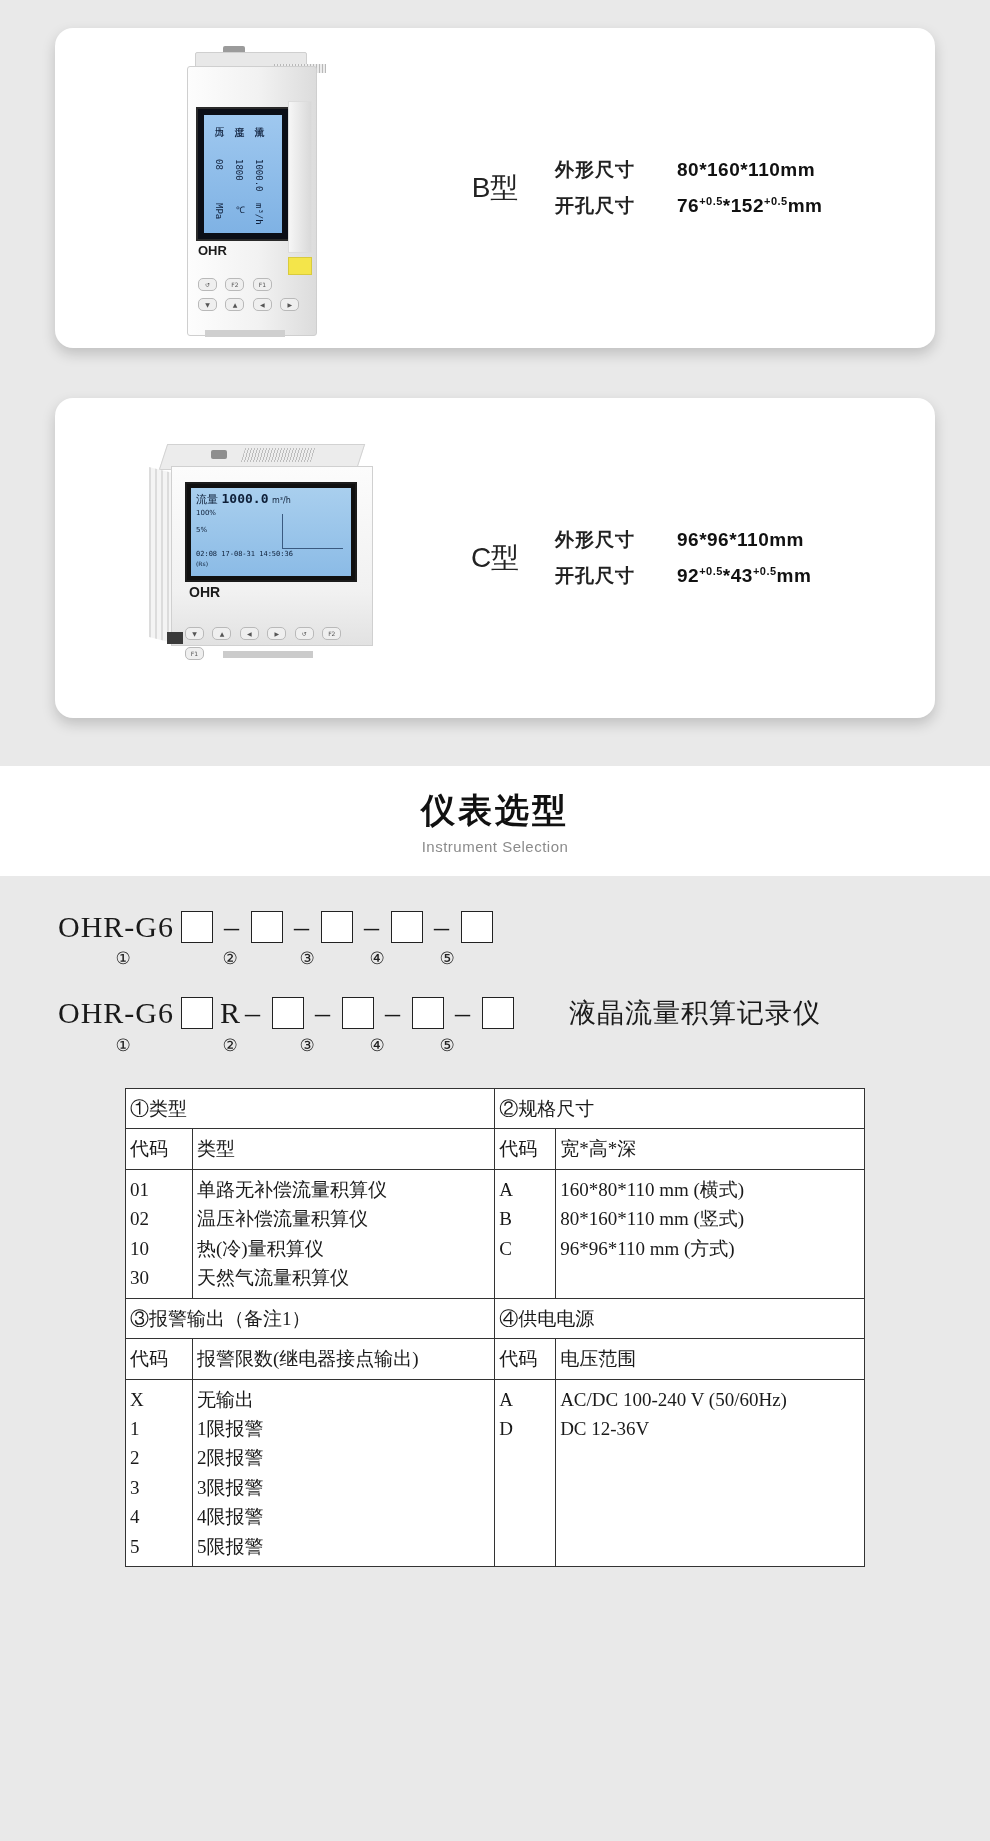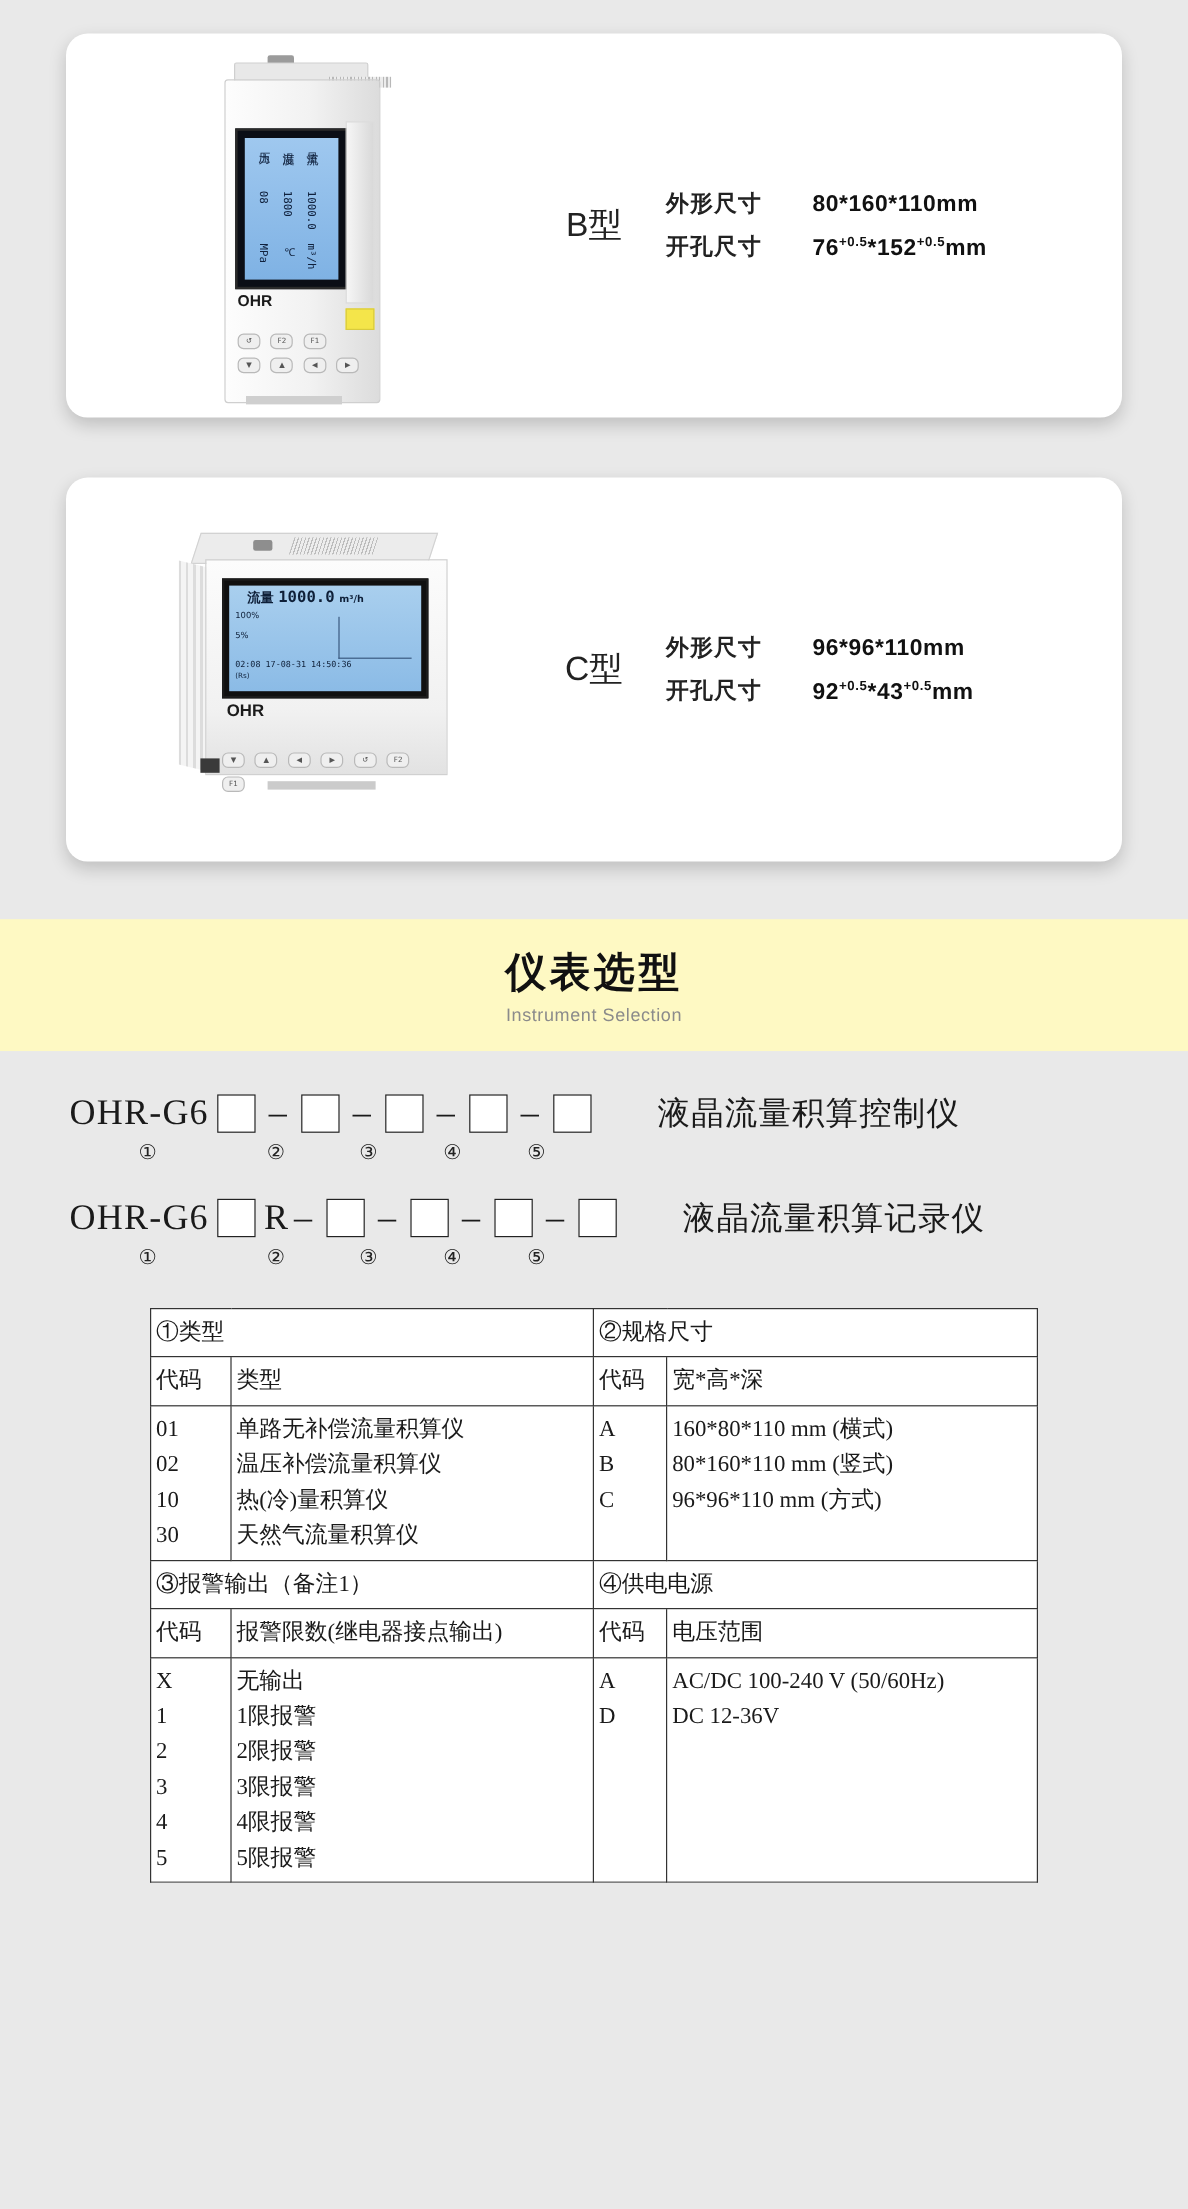--- a/index.html
+++ b/index.html
@@ -241,9 +241,8 @@
     color: #0e1f38;
   }
   .c-lcd .l1 {
-    position: absolute; left: 15px; top: 3px;
+    position: absolute; left: 5px; top: 3px;
     font-size: 11px;
-    font-weight: bold;
   }
   .c-lcd .l1 b { font-size: 13px; font-family: "DejaVu Sans Mono", monospace; }
   .c-lcd .l2 {

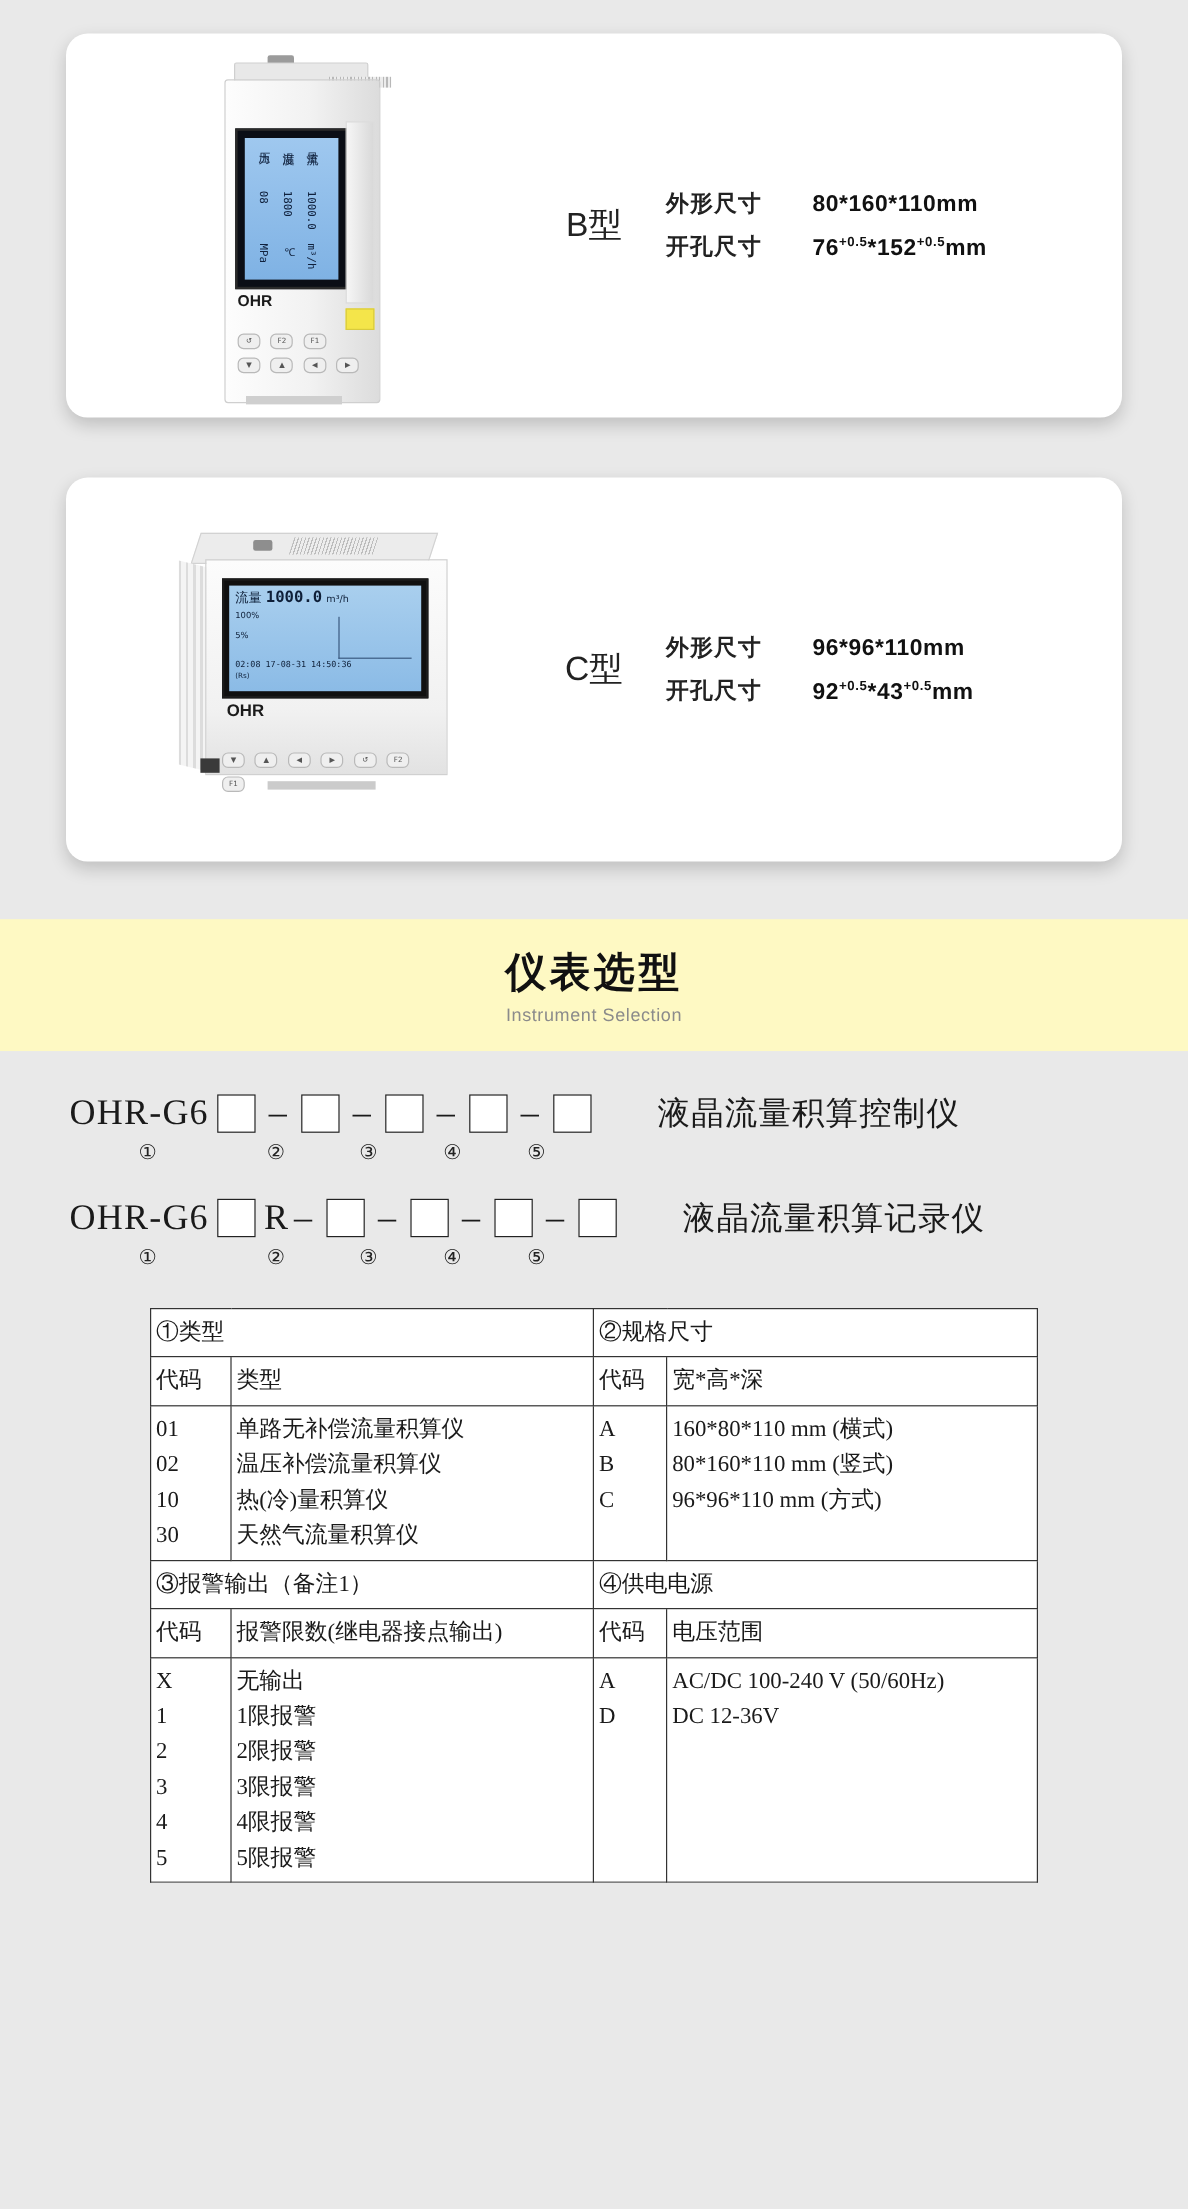--- a/index.html
+++ b/index.html
@@ -294,7 +294,7 @@
     margin-top: 48px;
     width: 990px;
     height: 110px;
-    background: #fef9c3;
+    background: #ffffff;
     display: flex;
     flex-direction: column;
     align-items: center;

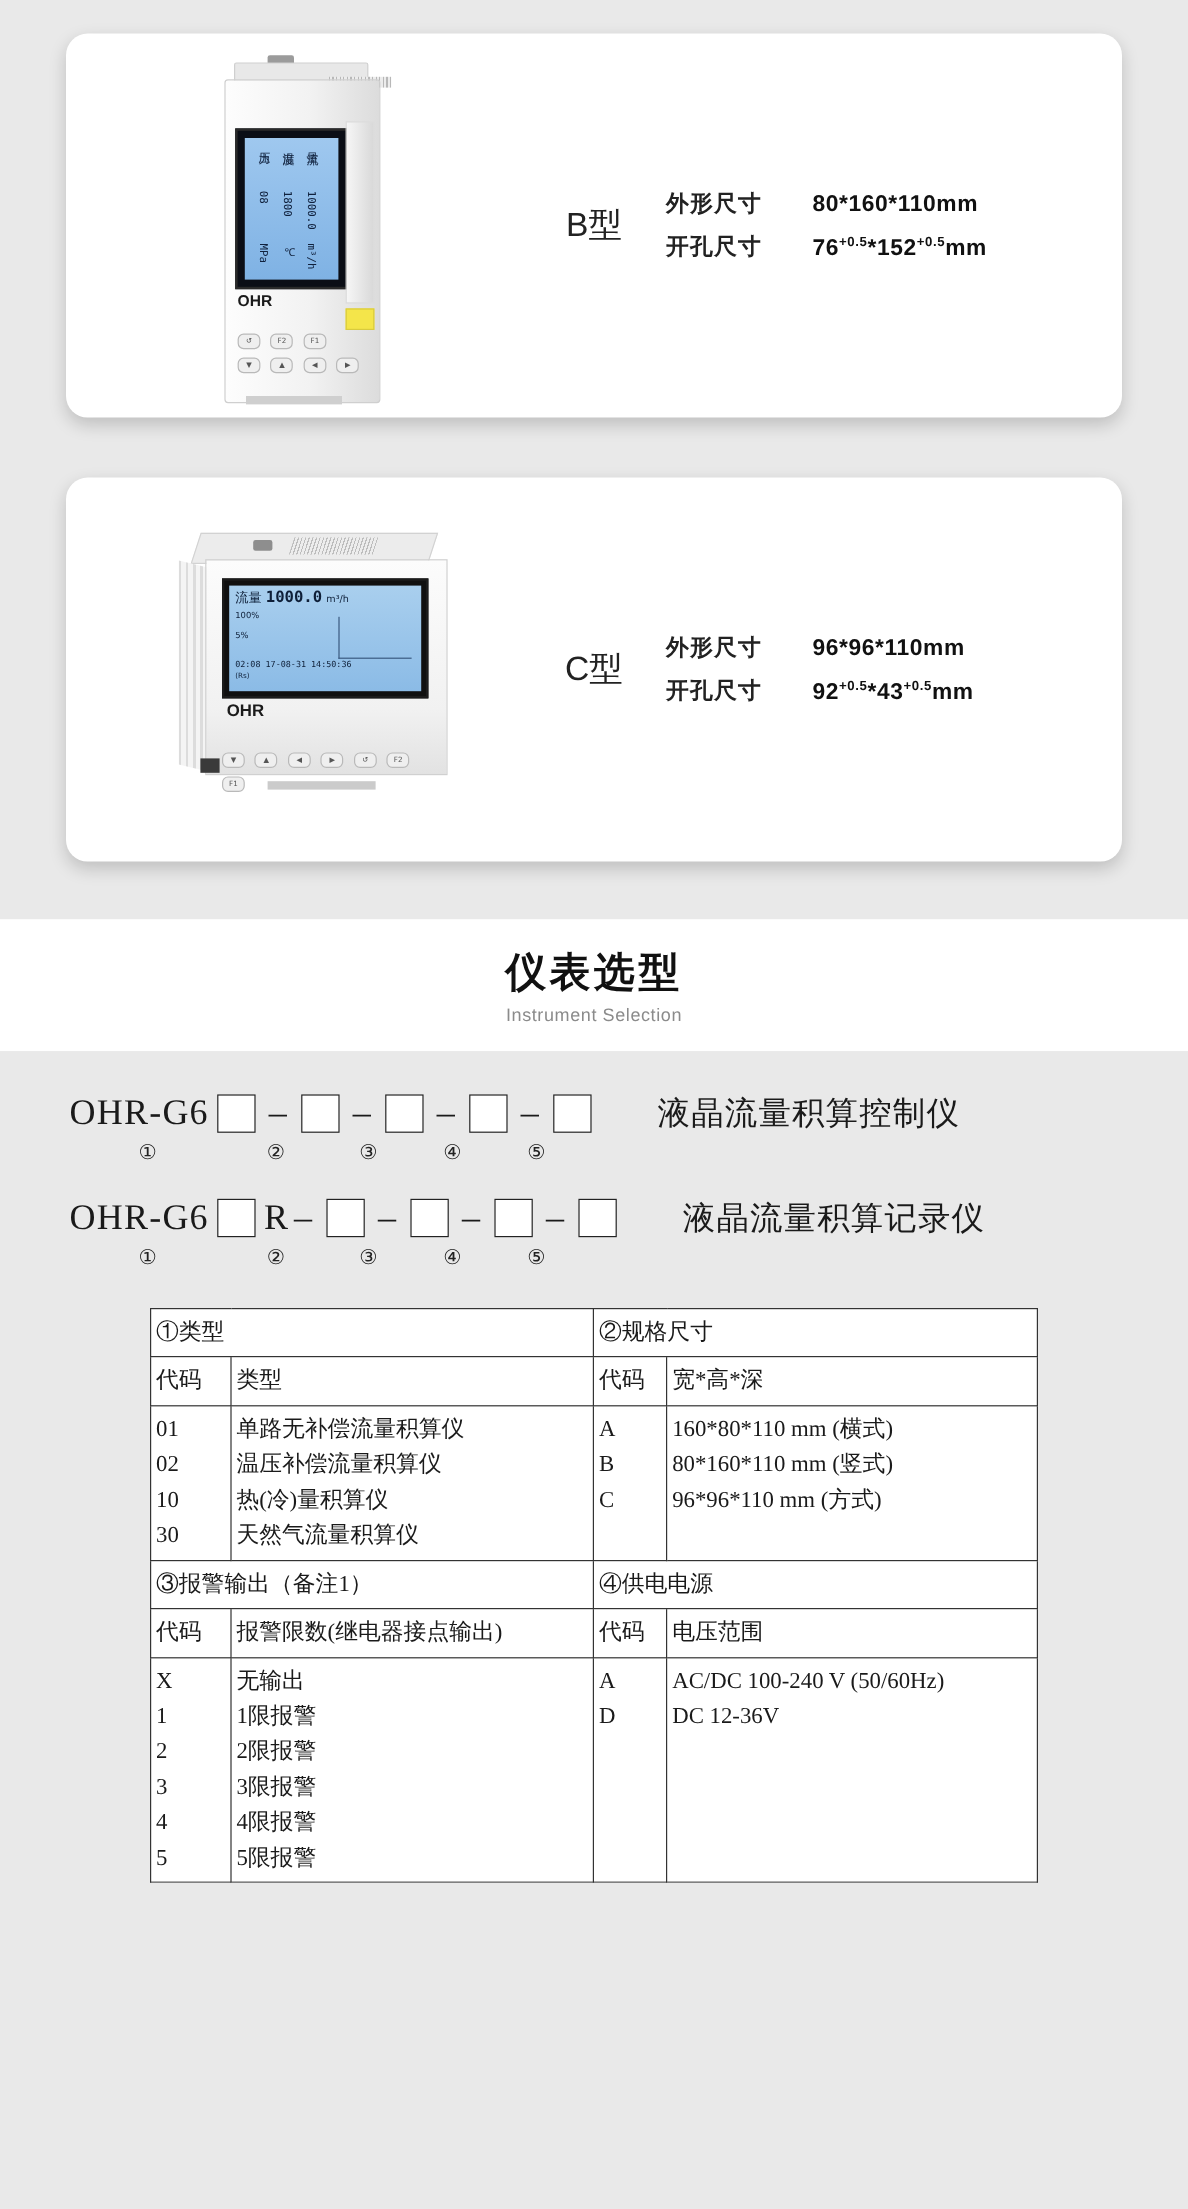--- a/index.html
+++ b/index.html
@@ -499,7 +499,6 @@
       <span class="box"></span>
       <span class="dash">–</span>
       <span class="box"></span>
-      <span class="model-desc">液晶流量积算控制仪</span>
     </div>
     <div class="marks">
       <span style="width:130px;">①</span>

